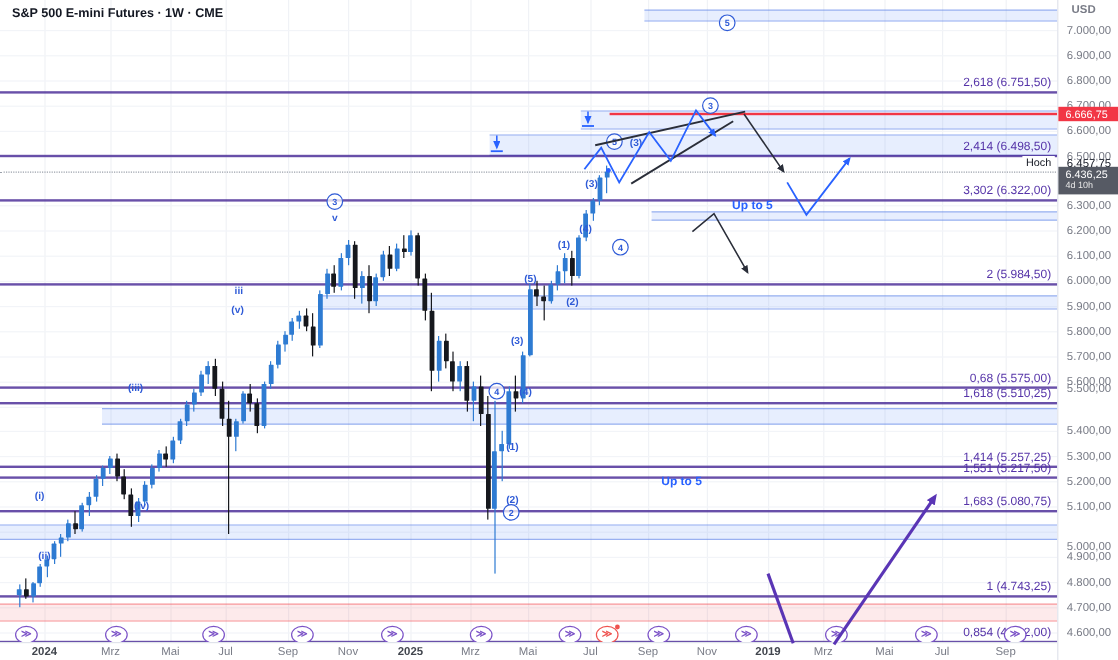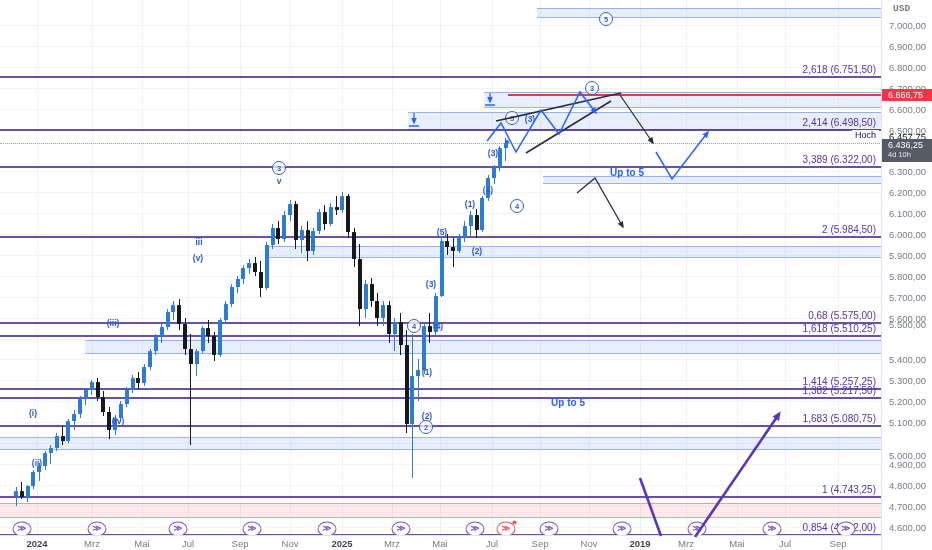--- a/index.html
+++ b/index.html
@@ -375,6 +375,7 @@
       <div class="ev red" style="left: 506px; top: 529px;">≫<div class="dot"></div></div>
     </div>
 
+  <div id="title">S&amp;P 500 E-mini Futures · 1W · CME</div>
   <div id="hoch">Hoch</div>
 
   <div id="price-axis">

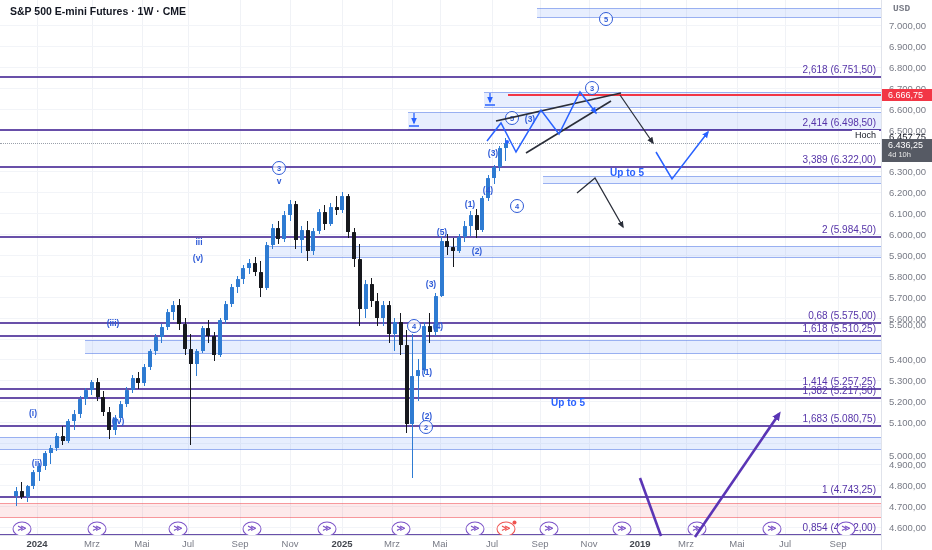--- a/index.html
+++ b/index.html
@@ -31,7 +31,7 @@
   #price-axis{position:absolute;right:0;top:0;width:50px;height:550px;background:#fff;
               border-left:1px solid #e0e3eb;z-index:30;}
   .plabel{position:absolute;left:7px;font-size:9.5px;color:#787b86;white-space:nowrap;}
-  #usd{position:absolute;left:11px;top:3px;font-size:9.5px;color:#787b86;font-weight:700;font-family:Liberation Mono, monospace;}
+  #usd{position:absolute;left:11px;top:3px;font-size:9.5px;color:#787b86;font-weight:700;}
   #tag-red{position:absolute;left:0;width:50px;height:12px;background:#f23645;color:#fff;
            font-size:9px;line-height:12px;padding-left:6px;box-sizing:border-box;}
   #tag-high{position:absolute;left:7px;font-size:9.5px;color:#131722;}

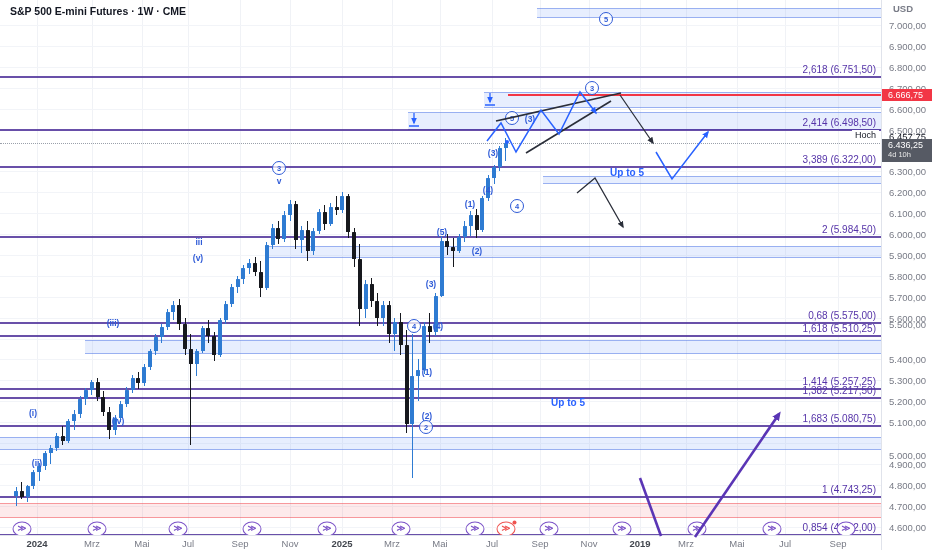--- a/index.html
+++ b/index.html
@@ -111,7 +111,7 @@
       <div class="fibline" style="top: 128.813px;"></div>
       <div class="fiblabel" style="right: 56px; top: 116.813px;">2,414 (6.498,50)</div>
       <div class="fibline" style="top: 165.702px;"></div>
-      <div class="fiblabel" style="right: 56px; top: 153.702px;">3,389 (6.322,00)</div>
+      <div class="fiblabel" style="right: 56px; top: 153.702px;">3,302 (6.322,00)</div>
       <div class="fibline" style="top: 236.239px;"></div>
       <div class="fiblabel" style="right: 56px; top: 224.239px;">2 (5.984,50)</div>
       <div class="fibline" style="top: 321.825px;"></div>

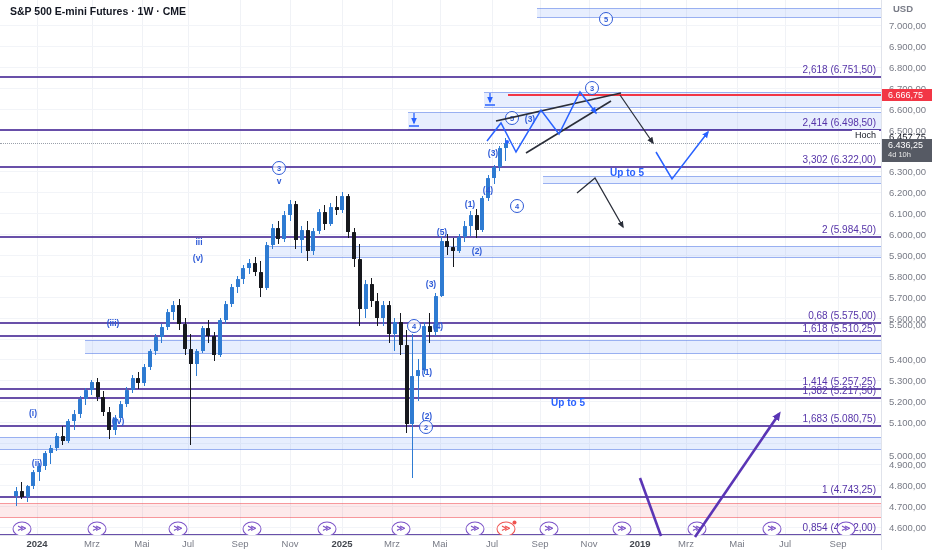--- a/index.html
+++ b/index.html
@@ -121,7 +121,7 @@
       <div class="fibline" style="top: 388.235px;"></div>
       <div class="fiblabel" style="right: 56px; top: 376.235px;">1,414 (5.257,25)</div>
       <div class="fibline" style="top: 396.542px;"></div>
-      <div class="fiblabel" style="right: 56px; top: 384.542px;">1,382 (5.217,50)</div>
+      <div class="fiblabel" style="right: 56px; top: 384.542px;">1,551 (5.217,50)</div>
       <div class="fibline" style="top: 425.123px;"></div>
       <div class="fiblabel" style="right: 56px; top: 413.123px;">1,683 (5.080,75)</div>
       <div class="fibline" style="top: 495.661px;"></div>

